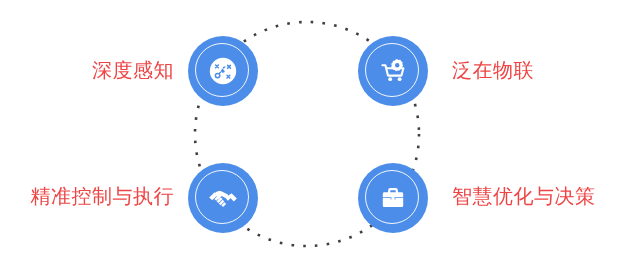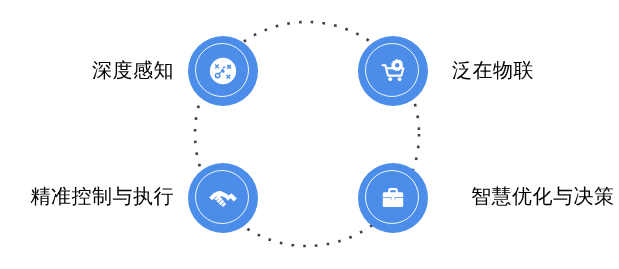--- a/index.html
+++ b/index.html
@@ -82,7 +82,7 @@
   
   .label {
     position: absolute;
-    color: #000000;
+    color: #ef4444;
     font-size: 20px;
     line-height: 1;
     white-space: nowrap;

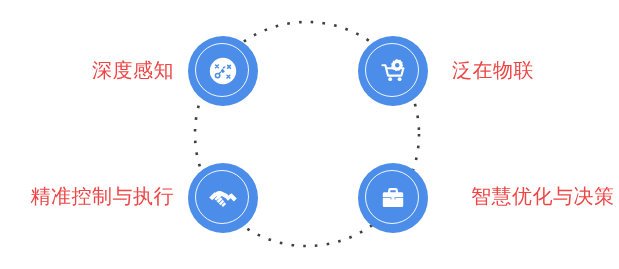--- a/index.html
+++ b/index.html
@@ -94,7 +94,7 @@
   #label-tl { left: 62px;  top: 60px;  width: 112px; text-align: right; }
   #label-tr { left: 452px; top: 60px;  text-align: right; }
   #label-bl { left: -12px; top: 186px; width: 186px; text-align: right; }
-  #label-br { left: 452px; top: 186px; text-align: left; margin-left: 19px; }
+  #label-br { left: 452px; top: 186px; text-align: left; }
 </style>
 </head>
 <body>

